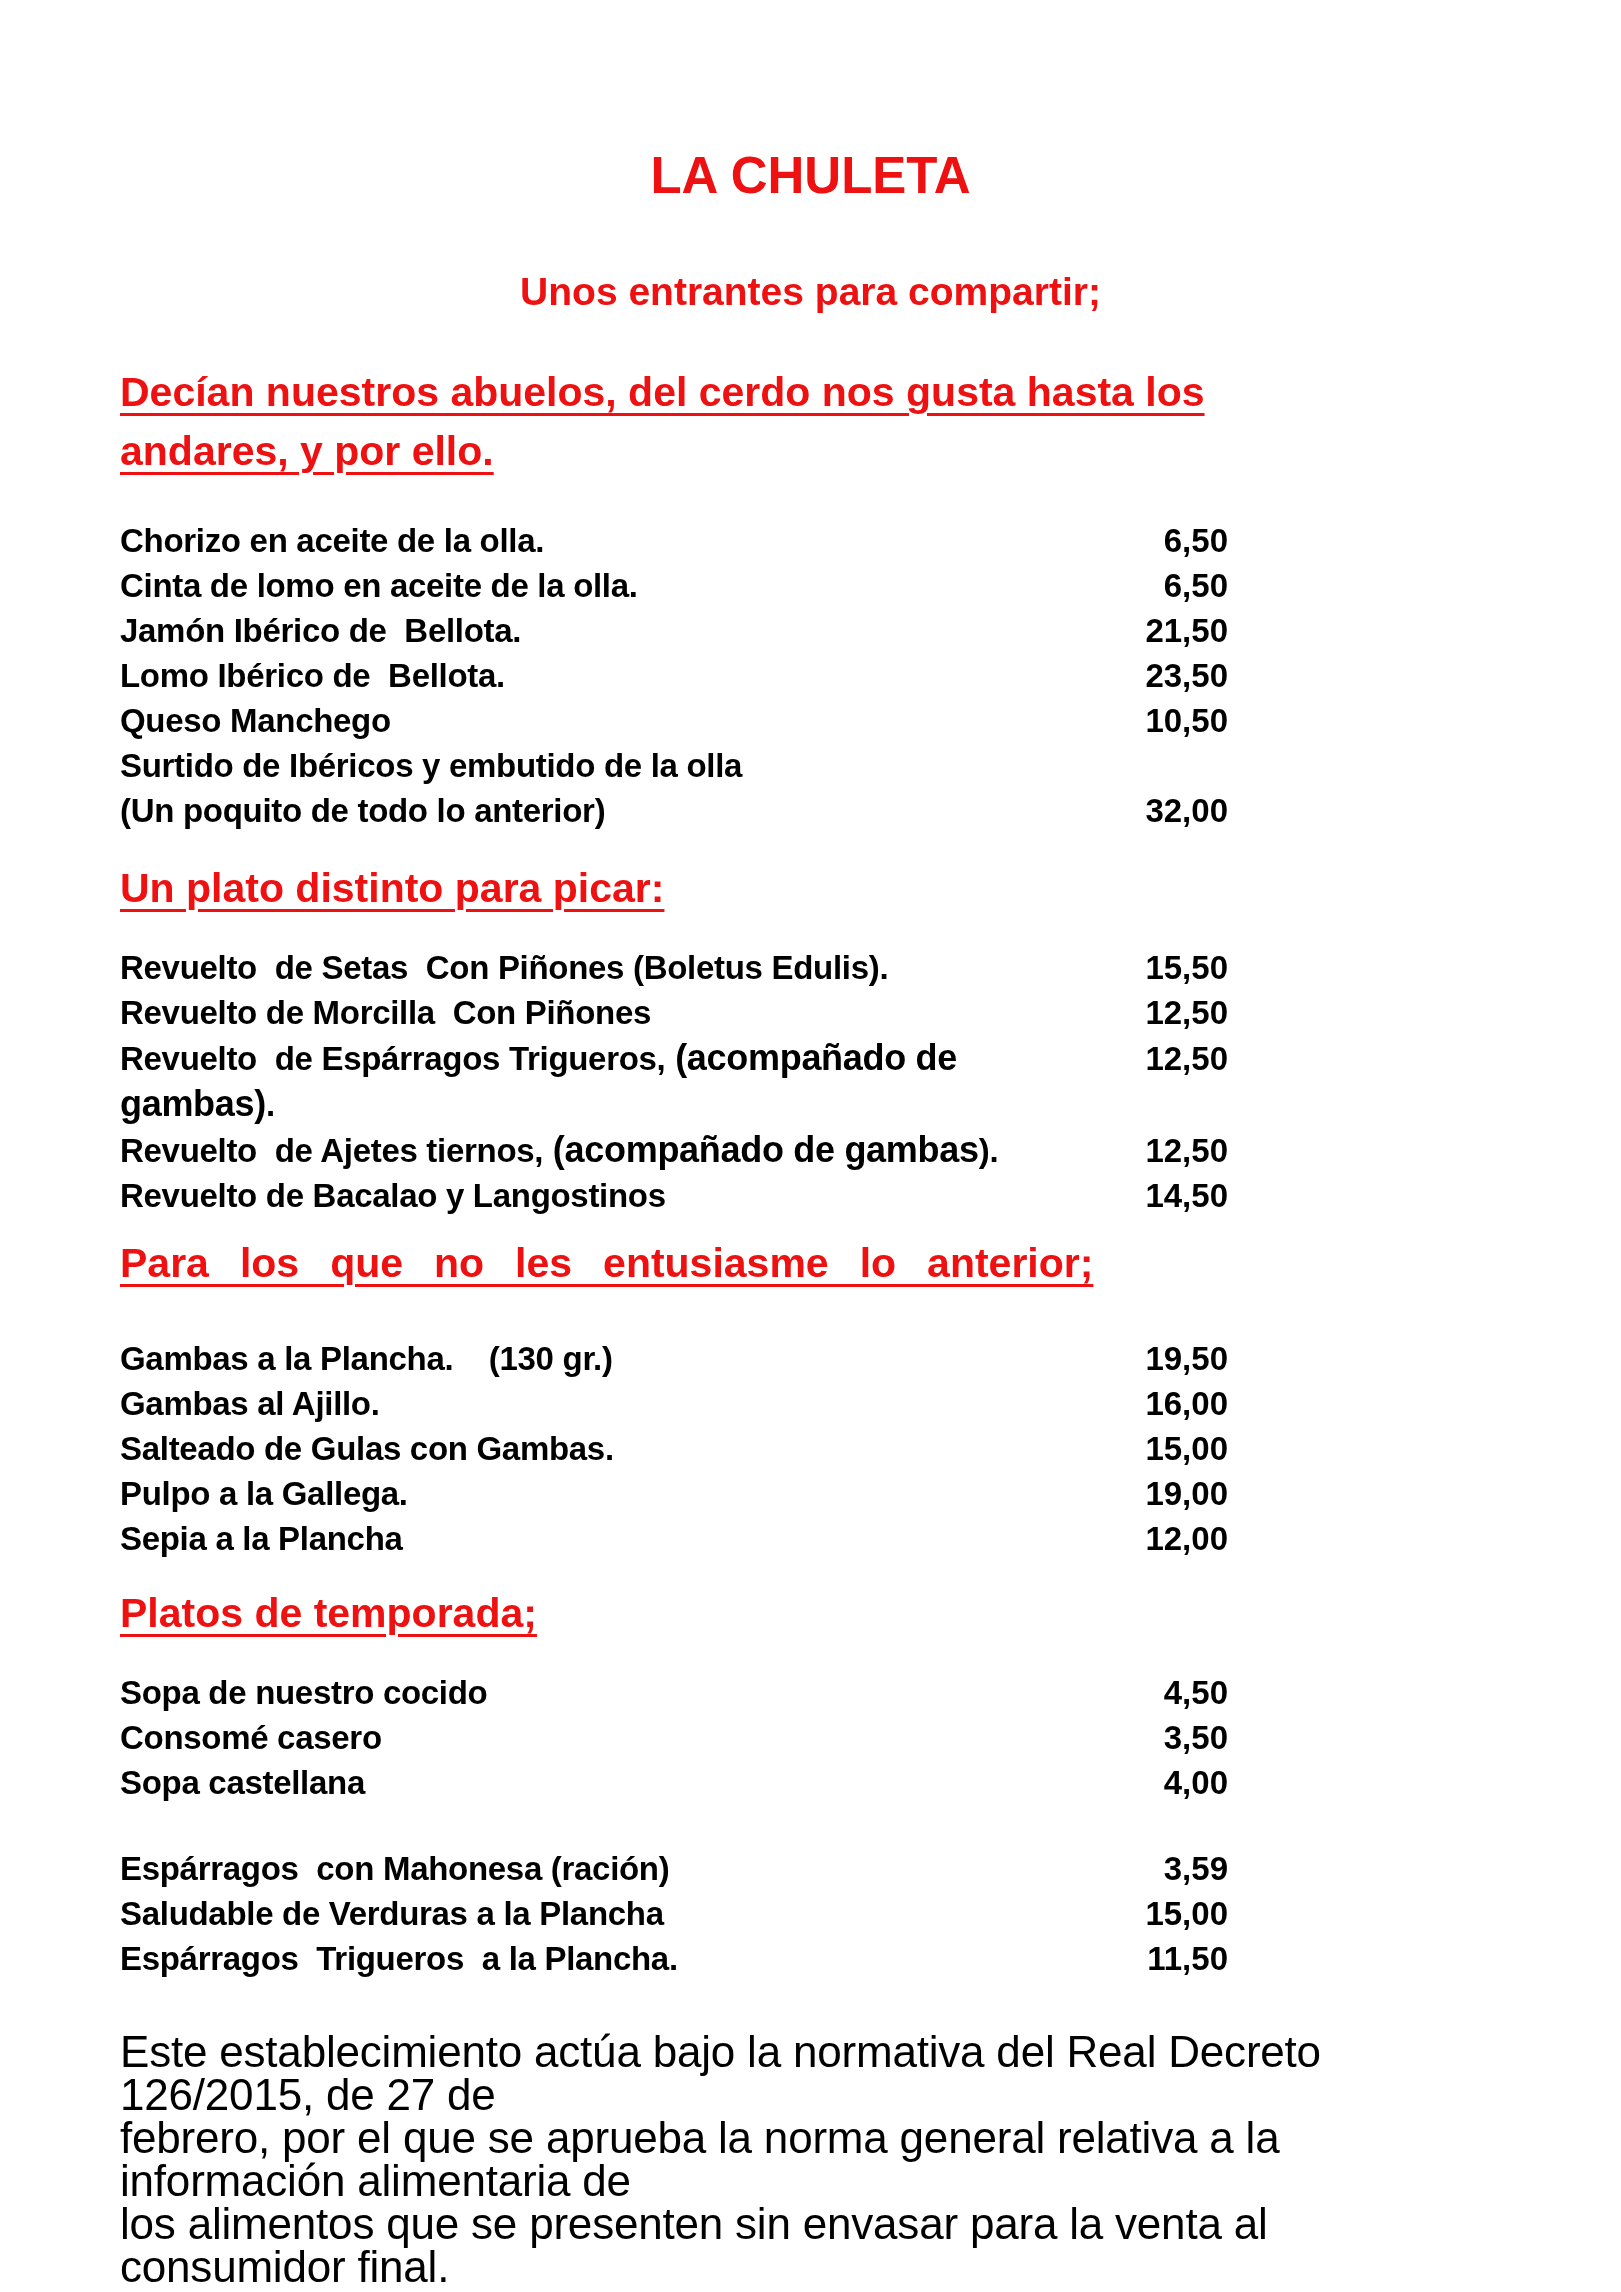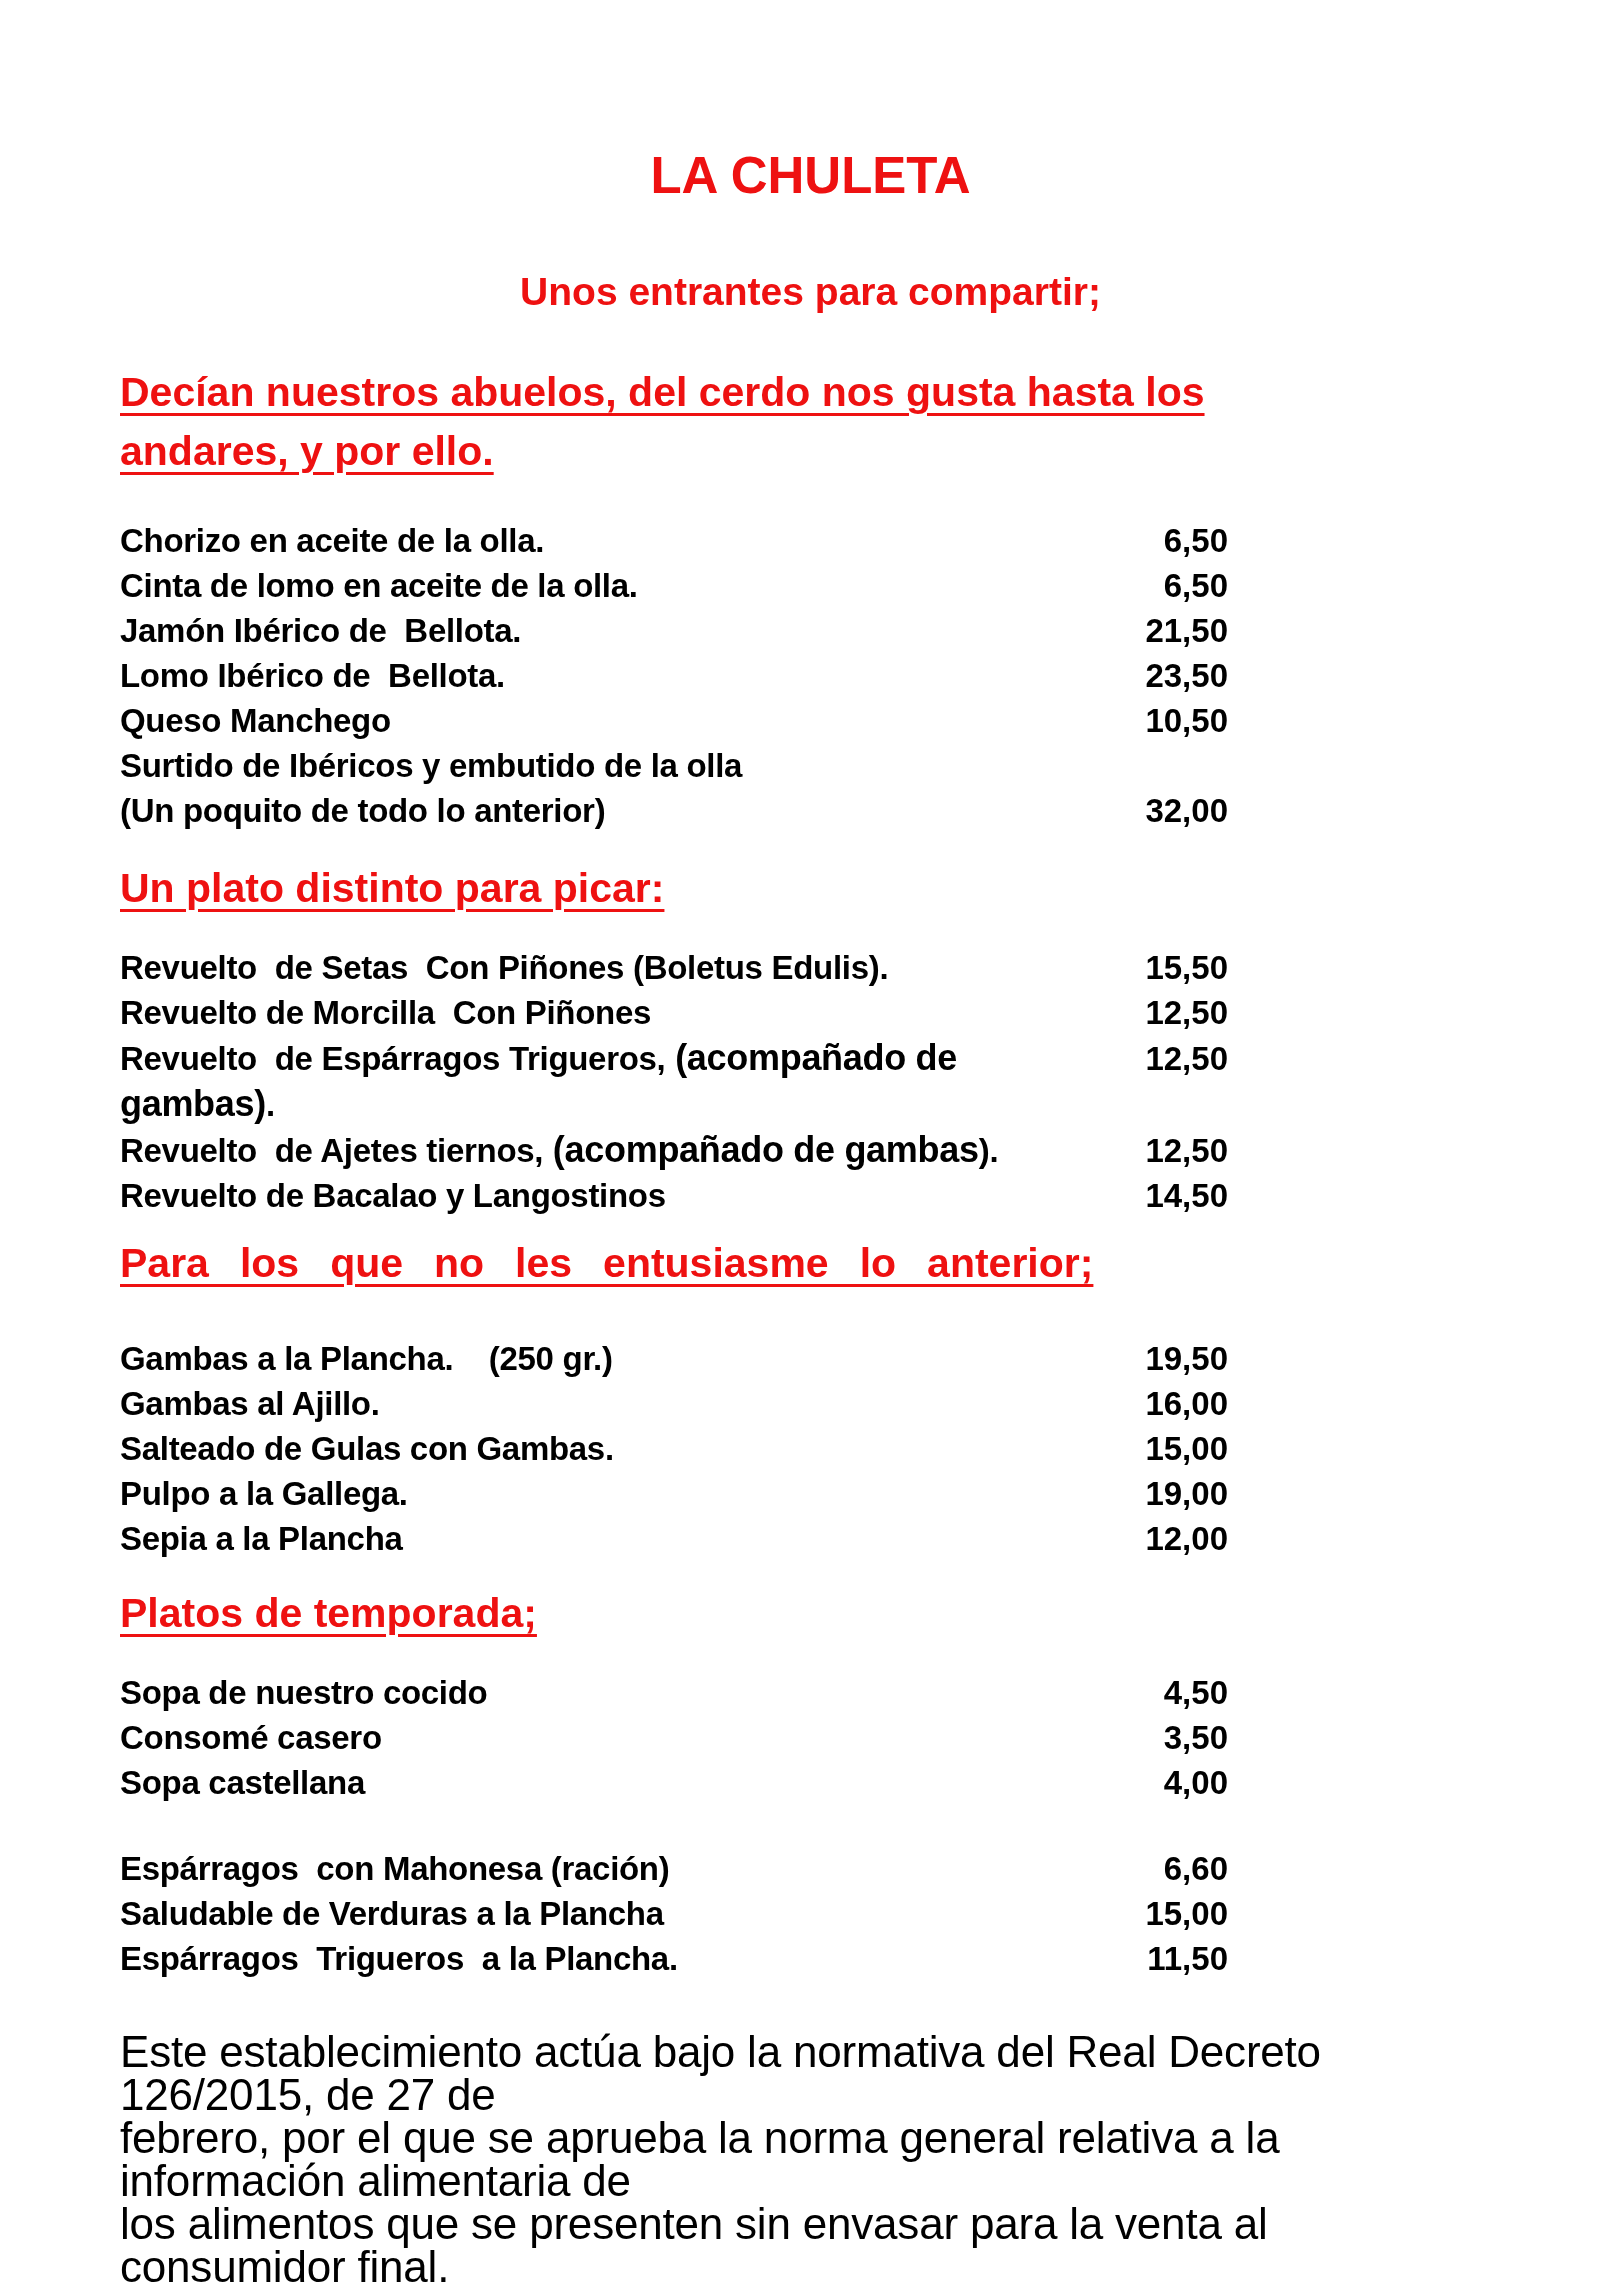--- a/index.html
+++ b/index.html
@@ -154,7 +154,7 @@
       <h2 class="section-heading">Para los que no les entusiasme lo anterior;</h2>
       <div class="menu-list">
           <div class="menu-row">
-            <span class="item-name">Gambas a la Plancha.    (250 gr.)</span>
+            <span class="item-name">Gambas a la Plancha.    (130 gr.)</span>
             <span class="item-price">19,50</span>
           </div>
           <div class="menu-row">

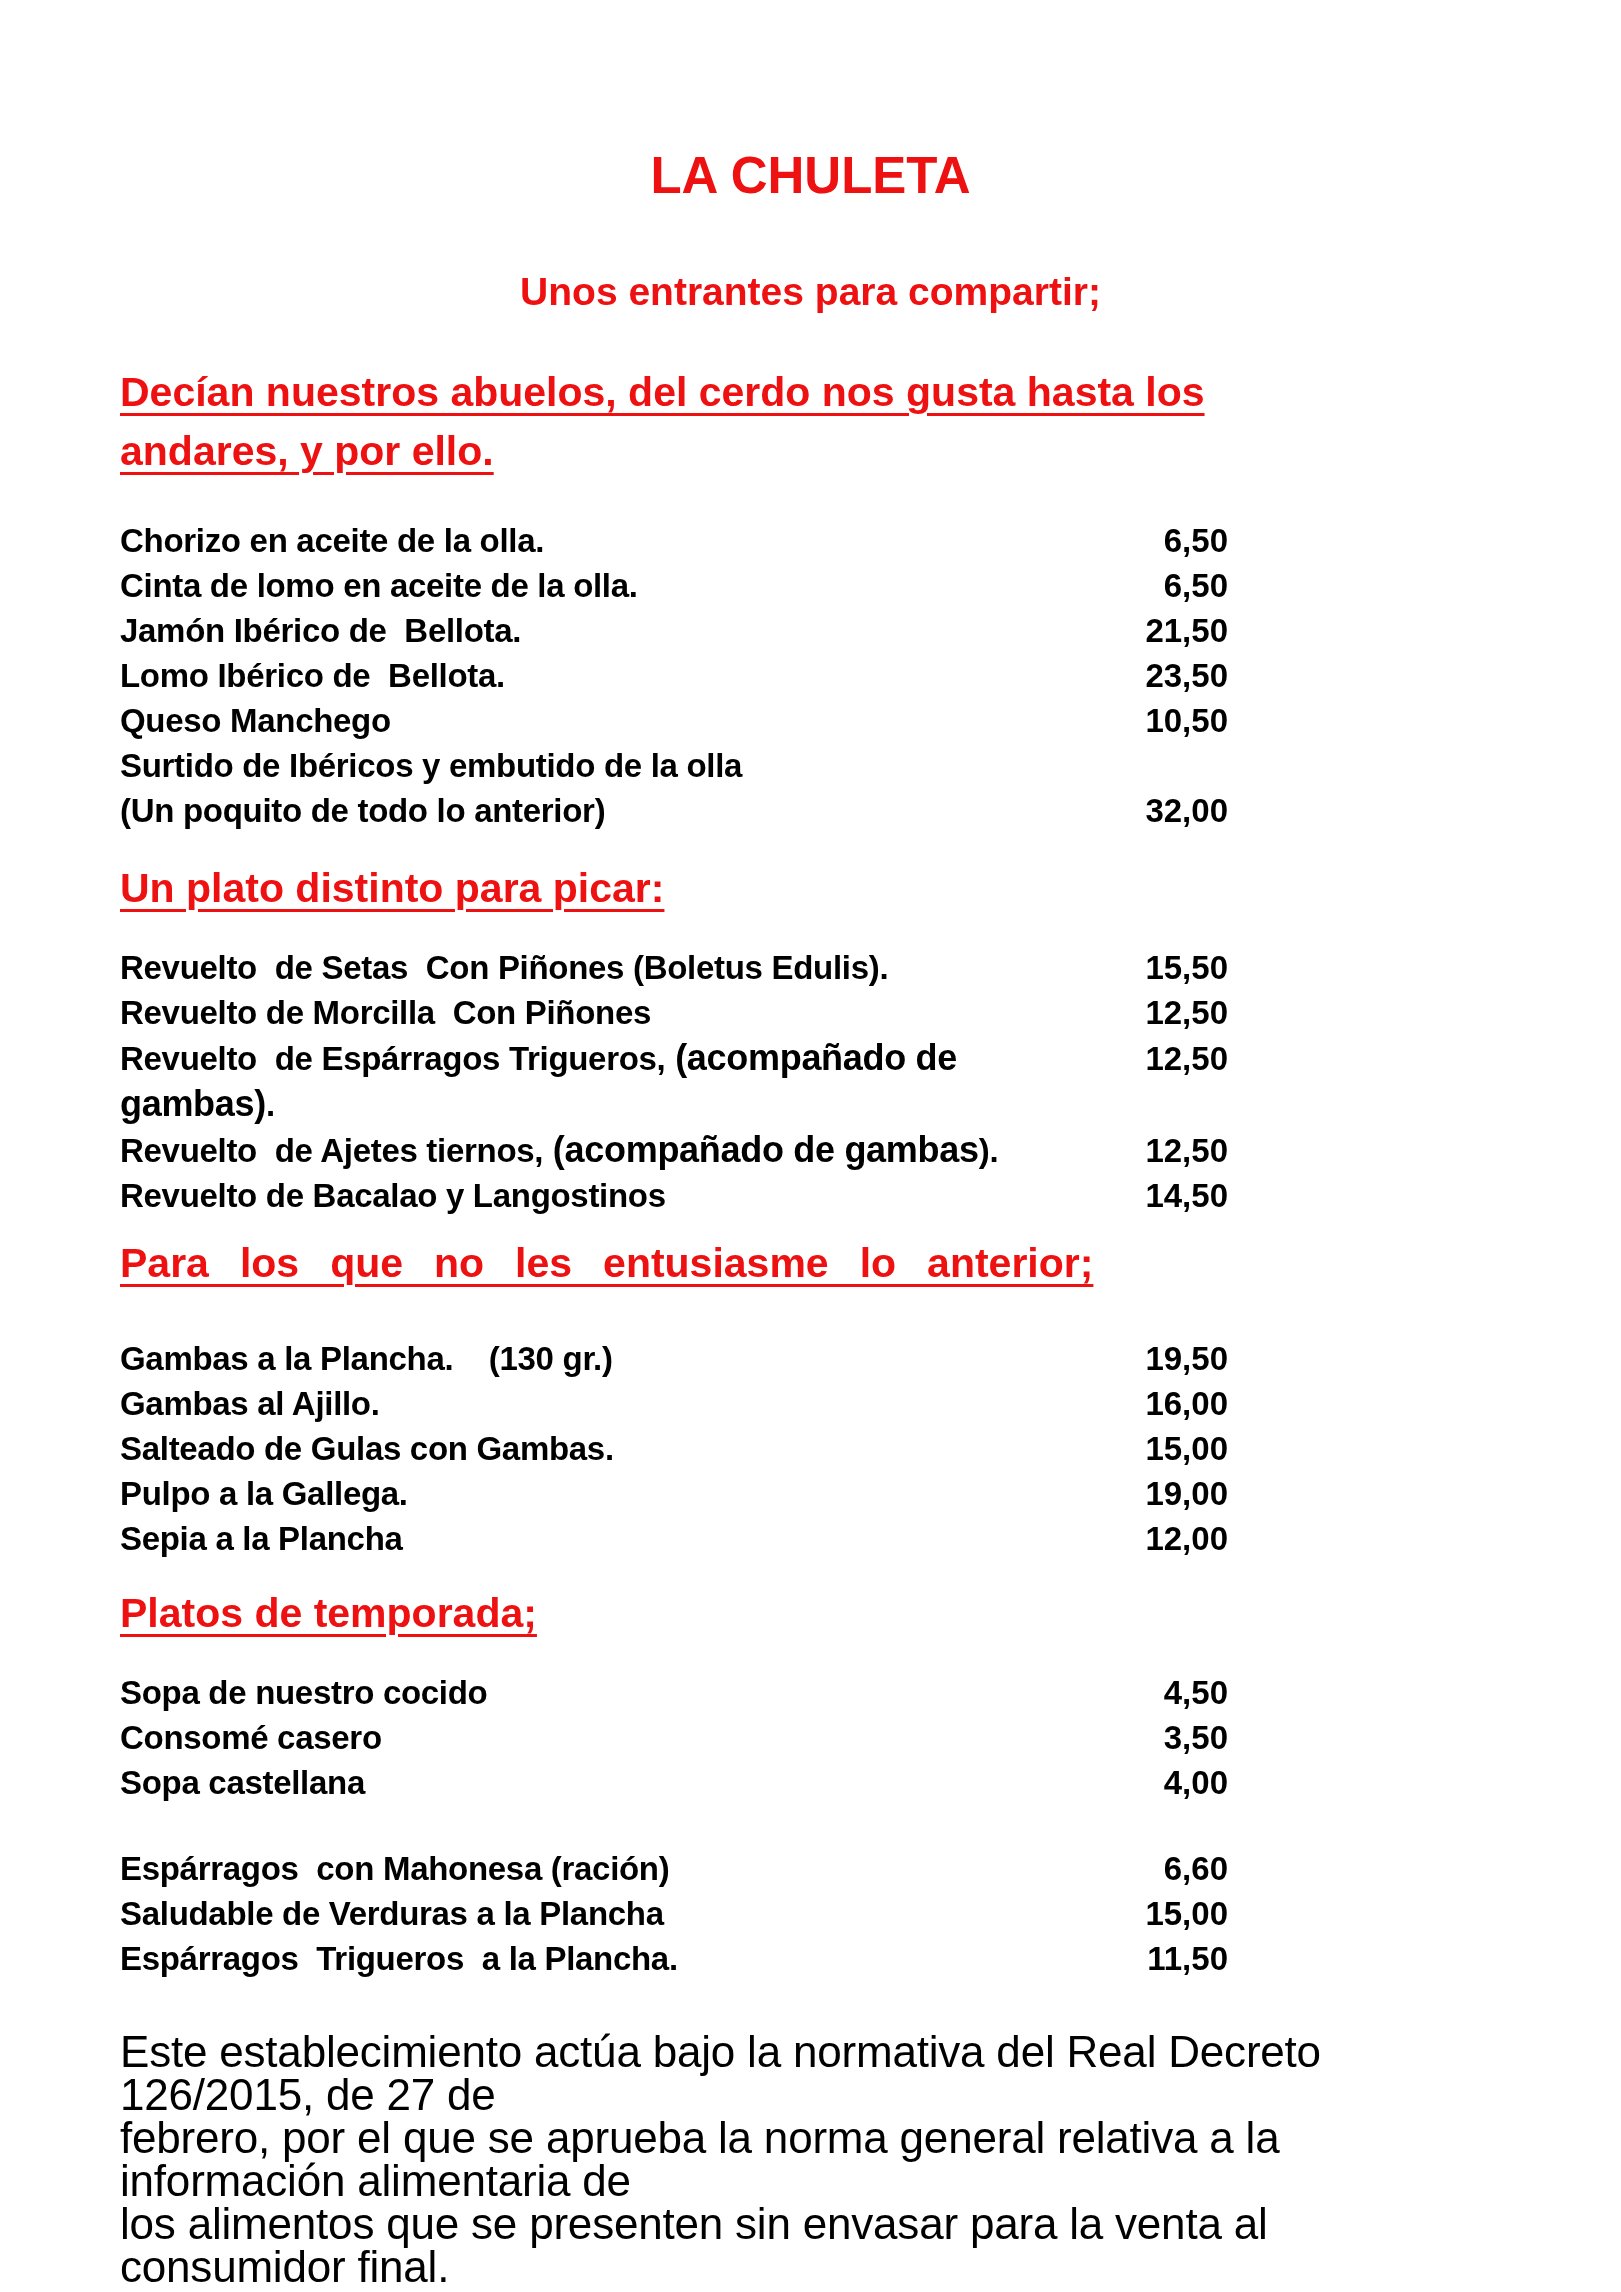--- a/index.html
+++ b/index.html
@@ -193,7 +193,7 @@
           </div>
           <div class="menu-row spaced">
             <span class="item-name">Espárragos  con Mahonesa (ración)</span>
-            <span class="item-price">6,60</span>
+            <span class="item-price">3,59</span>
           </div>
           <div class="menu-row">
             <span class="item-name">Saludable de Verduras a la Plancha</span>

